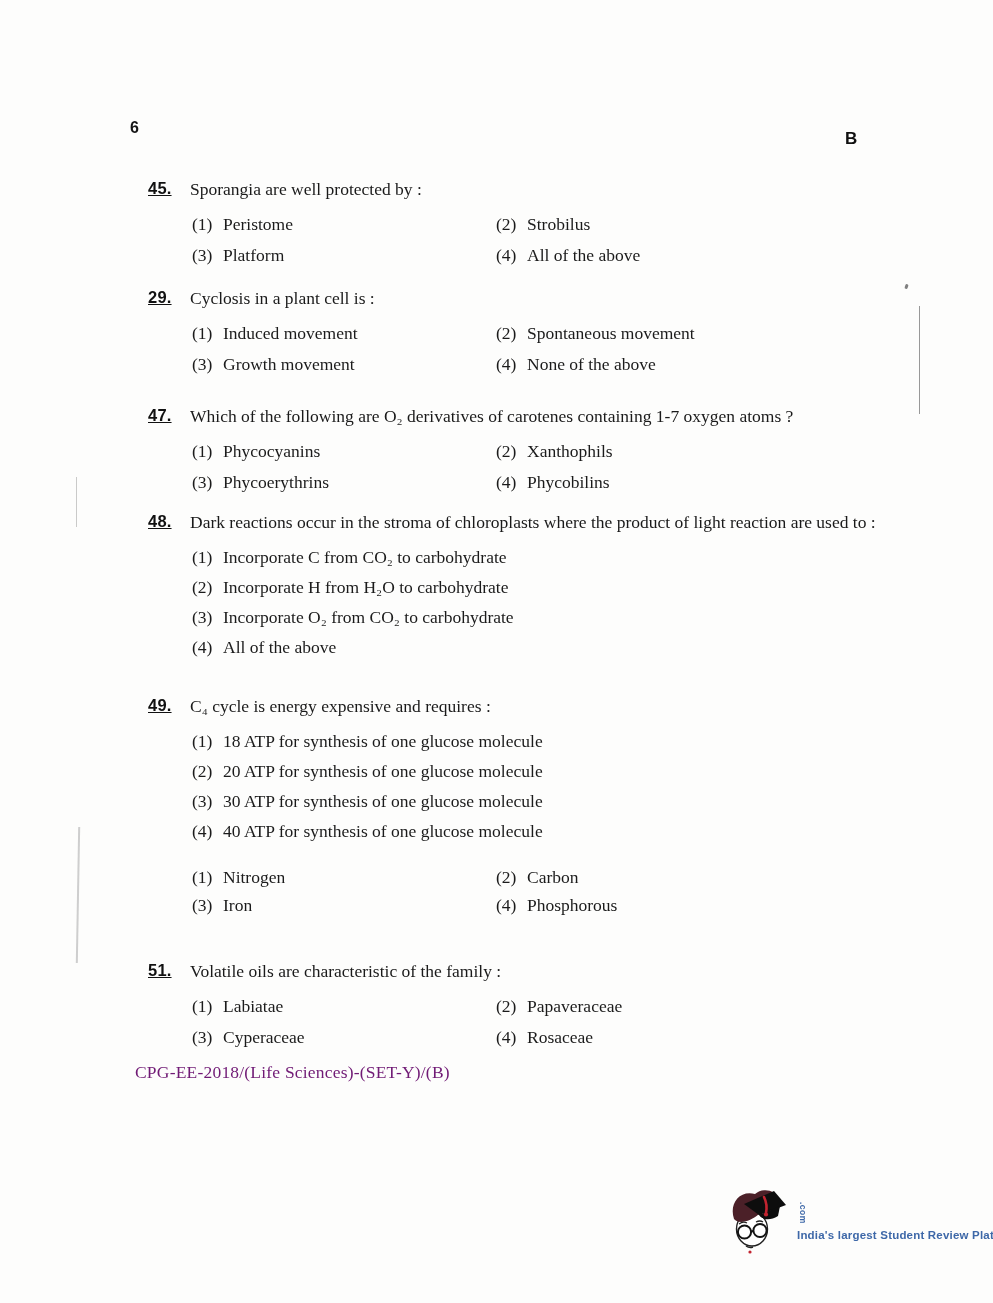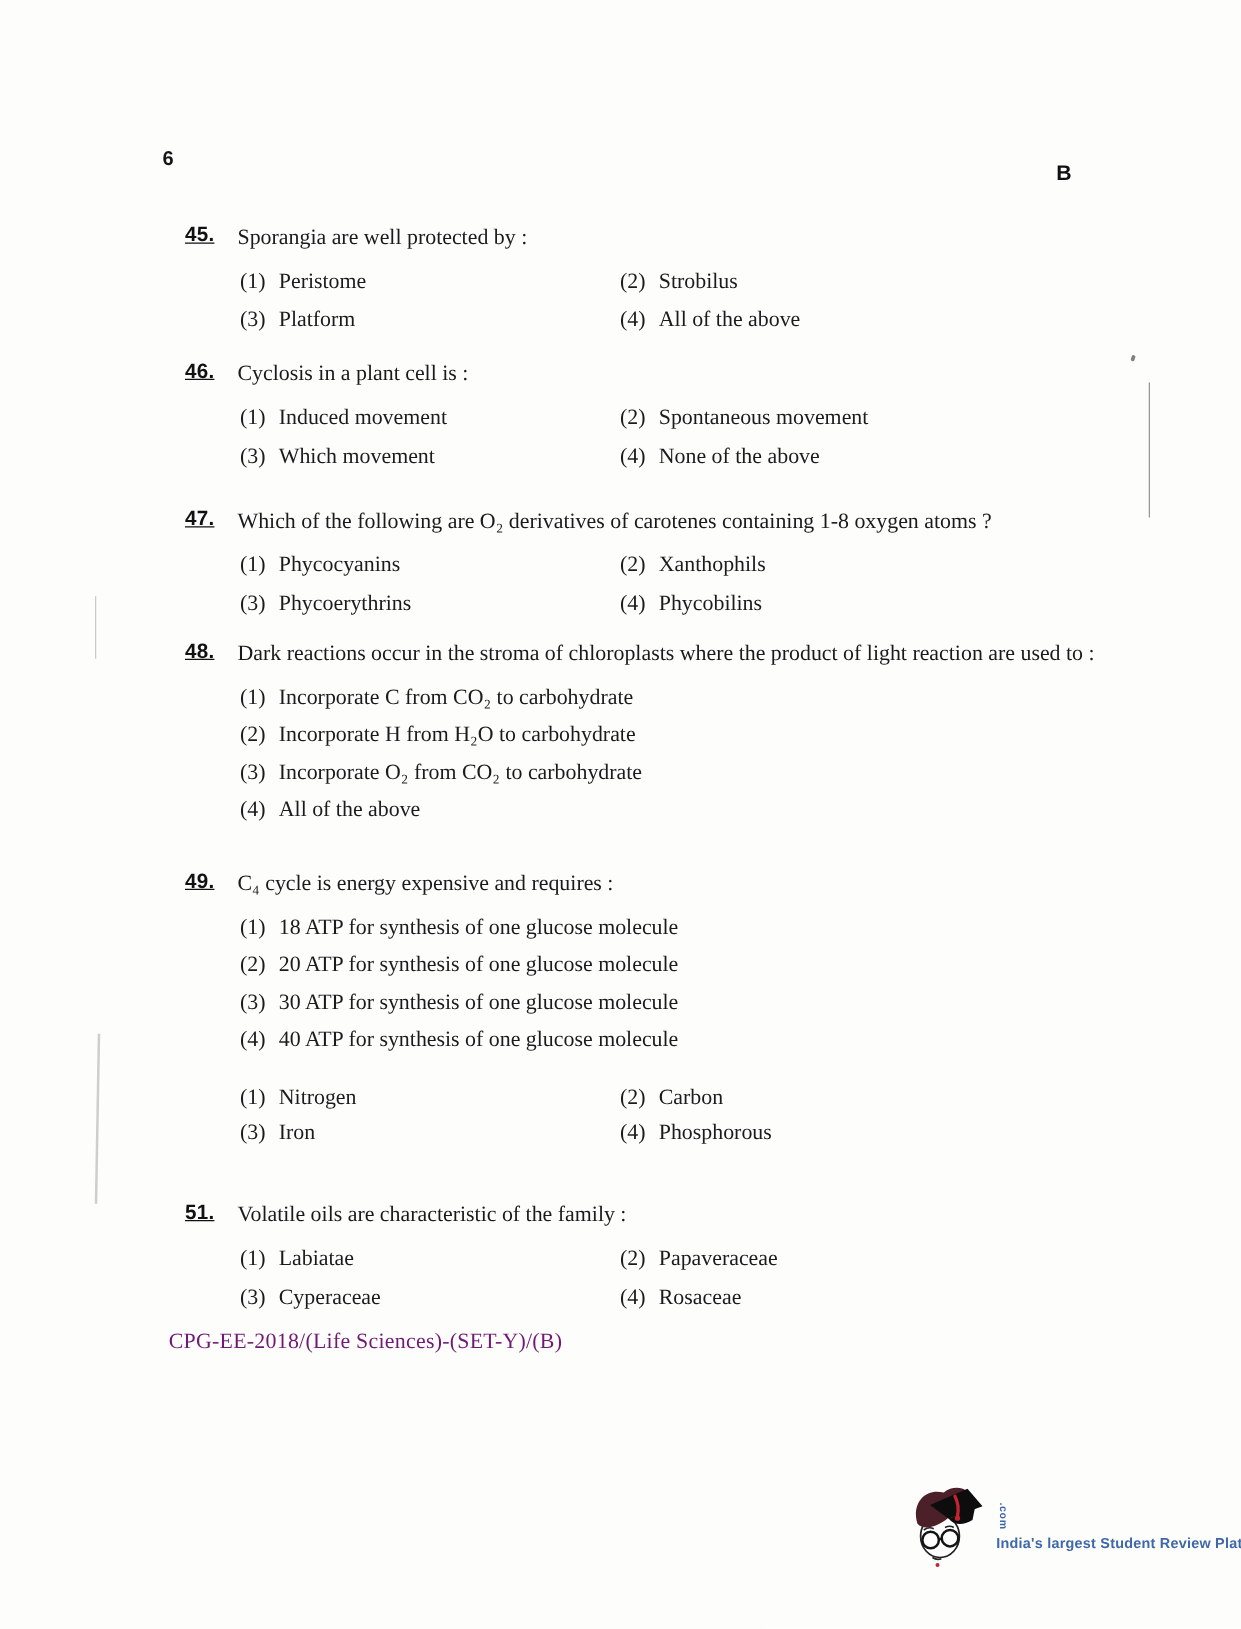--- a/index.html
+++ b/index.html
@@ -119,7 +119,7 @@
 
   <div class="question" style="top:287px">
     <div class="q-head">
-      <span class="q-num">46.</span>
+      <span class="q-num">29.</span>
       <span class="q-text">Cyclosis in a plant cell is :</span>
     </div>
     <div class="options two-col">

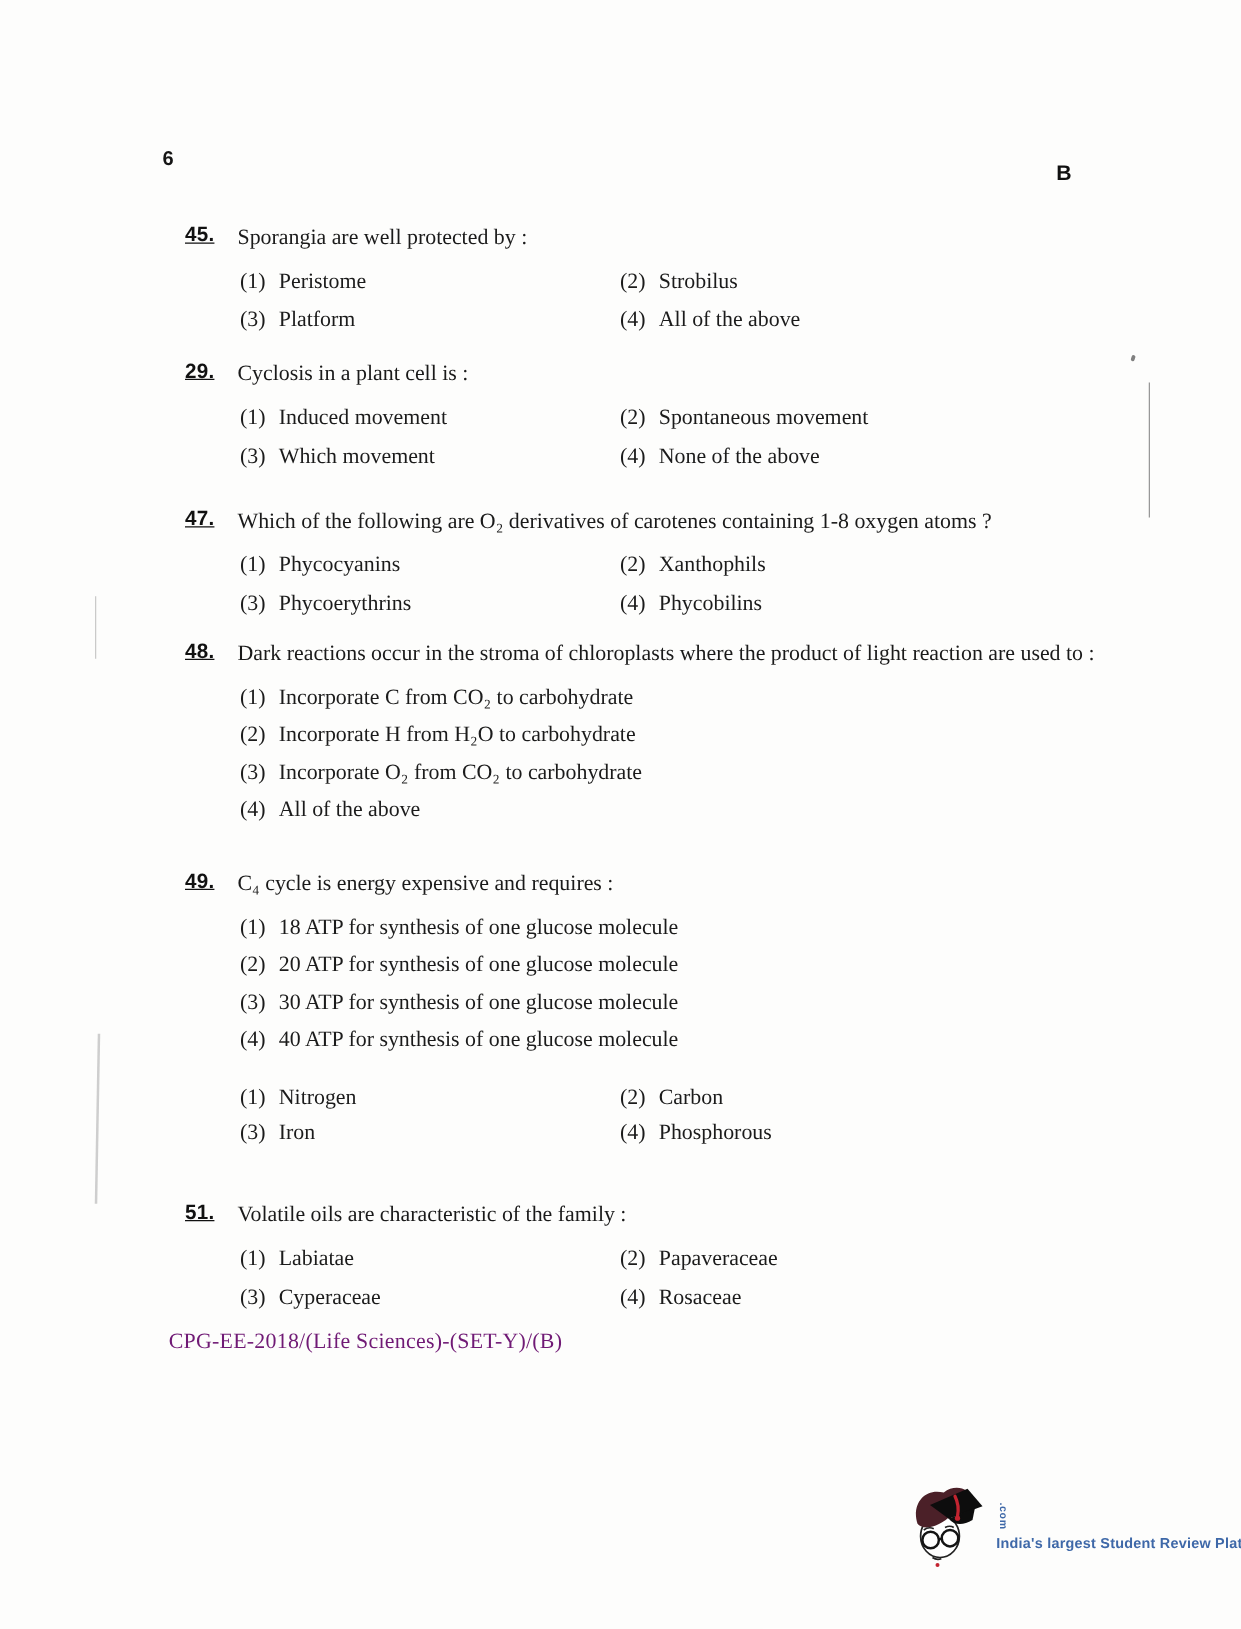--- a/index.html
+++ b/index.html
@@ -133,7 +133,7 @@
         </div>
       <div class="opt">
           <span class="opt-label">(3)</span>
-          <span class="opt-text">Which movement</span>
+          <span class="opt-text">Growth movement</span>
         </div>
       <div class="opt">
           <span class="opt-label">(4)</span>

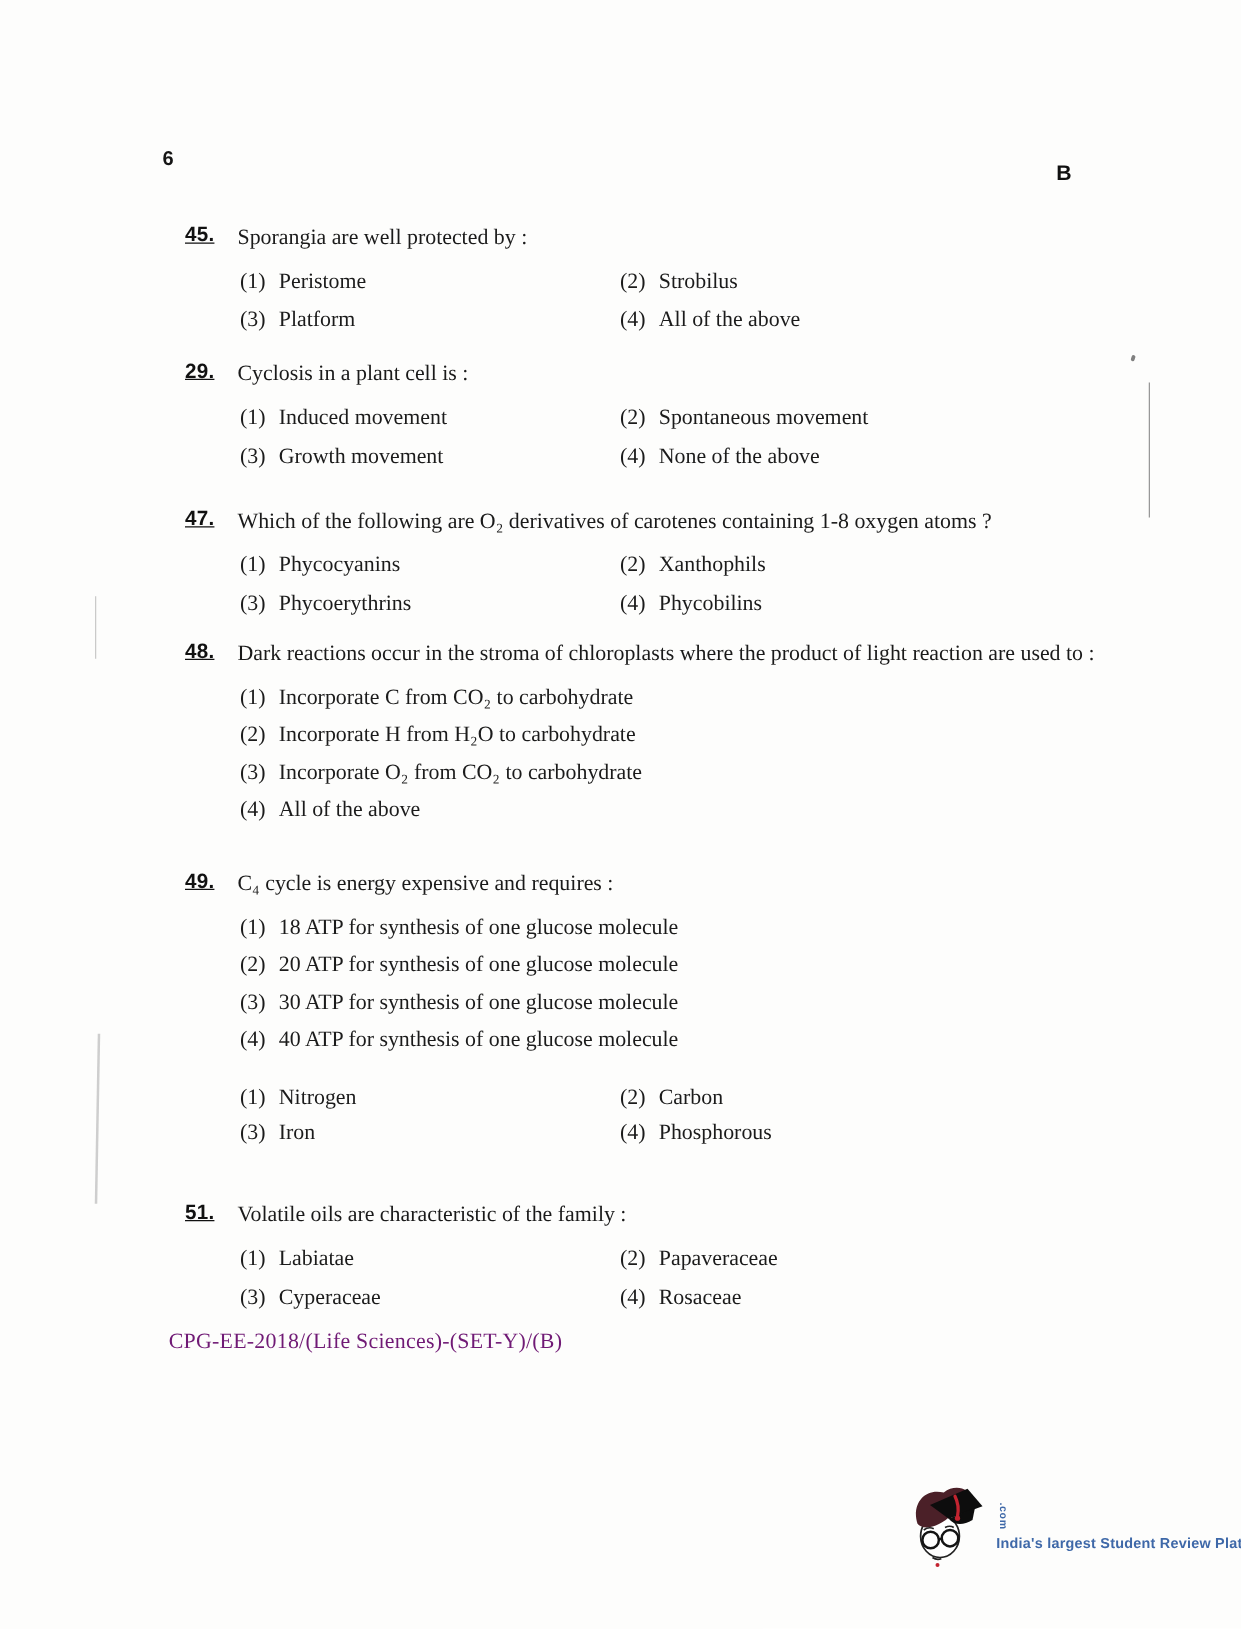--- a/index.html
+++ b/index.html
@@ -145,7 +145,7 @@
   <div class="question" style="top:405px">
     <div class="q-head">
       <span class="q-num">47.</span>
-      <span class="q-text">Which of the following are O₂ derivatives of carotenes containing 1-8 oxygen atoms ?</span>
+      <span class="q-text">Which of the following are O₂ derivatives of carotenes containing 1-7 oxygen atoms ?</span>
     </div>
     <div class="options two-col">
       <div class="opt">

